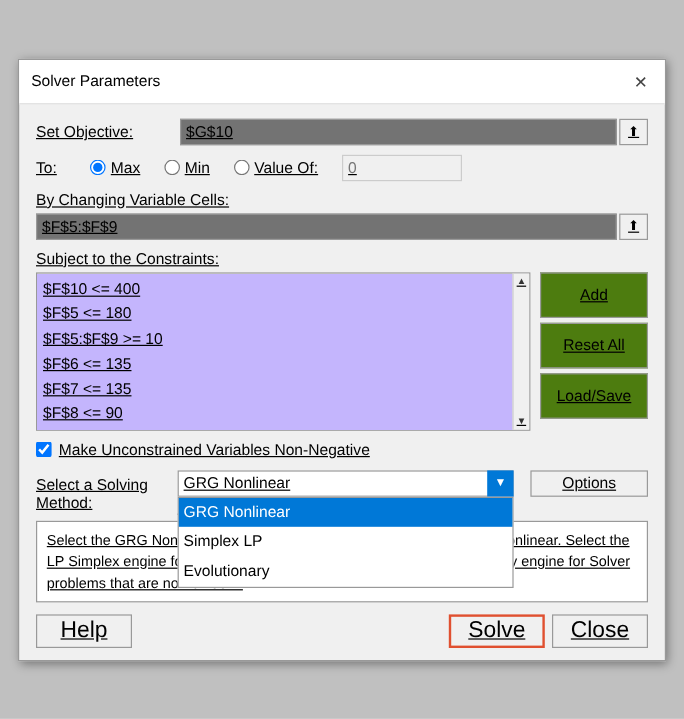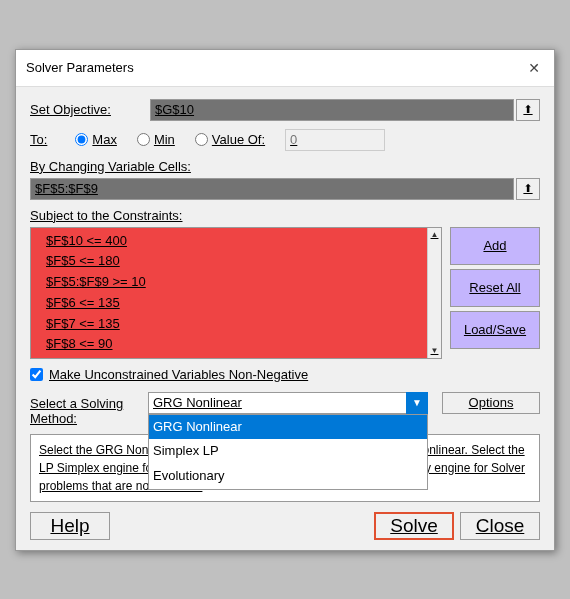--- a/index.html
+++ b/index.html
@@ -109,9 +109,9 @@
       flex: 1;
       height: 130px;
       border: 1px solid #999;
-      background: #ef4444;
+      background: #c4b5fd;
       overflow-y: auto;
-      padding: 3px 15px;
+      padding: 3px 5px;
       font-size: 13px;
     }
     .constraints-box div {

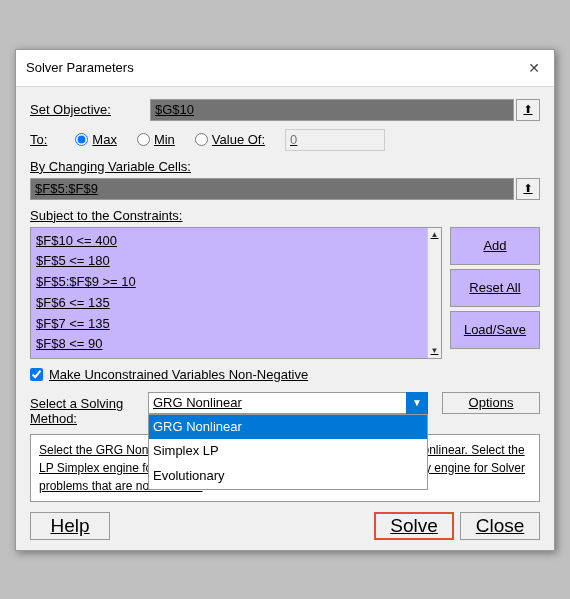--- a/index.html
+++ b/index.html
@@ -126,7 +126,7 @@
       width: 90px;
       height: 38px;
       border: 1px solid #999;
-      background: #c4b5fd;
+      background: #4d7c0f;
       cursor: pointer;
       font-size: 13px;
       text-align: center;

